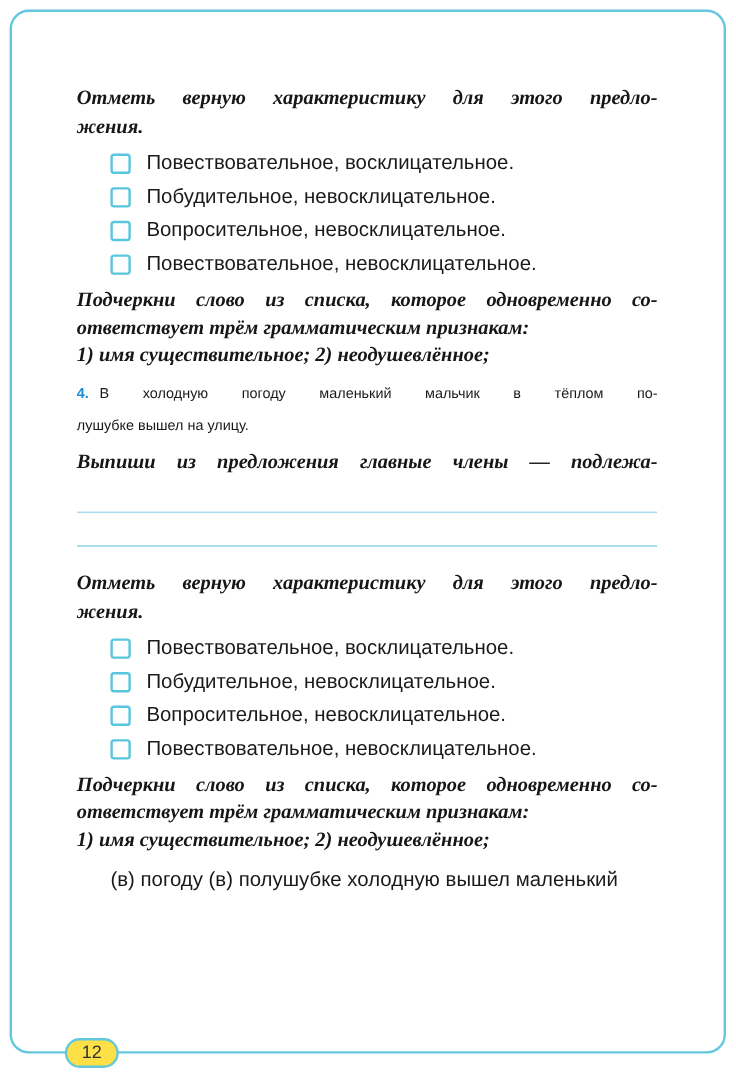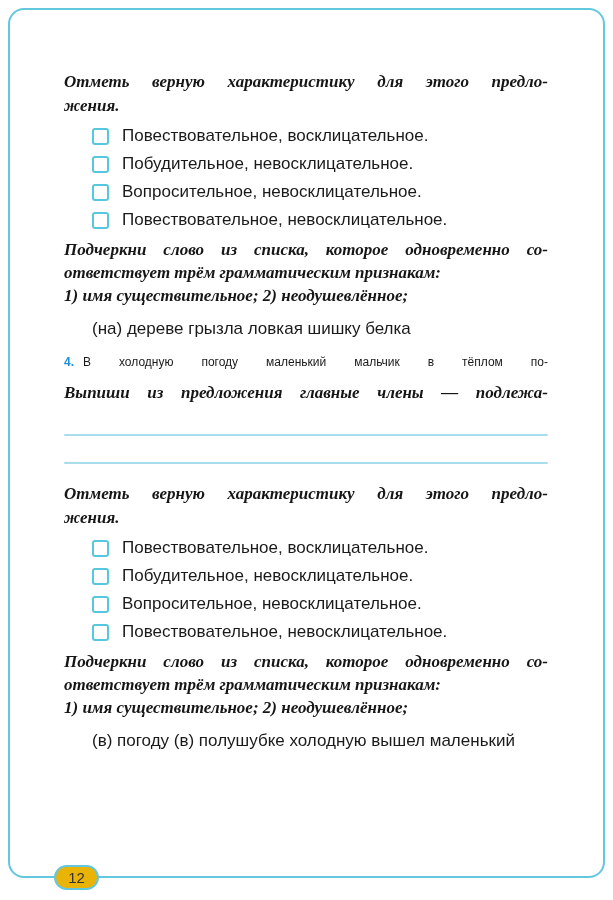--- a/index.html
+++ b/index.html
@@ -90,7 +90,6 @@
       <span class="ln">1) имя существительное; 2) неодушевлённое;</span>
     </p>
 
-    <p class="wordlist">(на) дереве грызла ловкая шишку белка</p>
 
     <p class="exercise">
       <span class="ln just"><span class="exnum">4.</span><span>В холодную погоду маленький мальчик в тёплом по-</span></span>

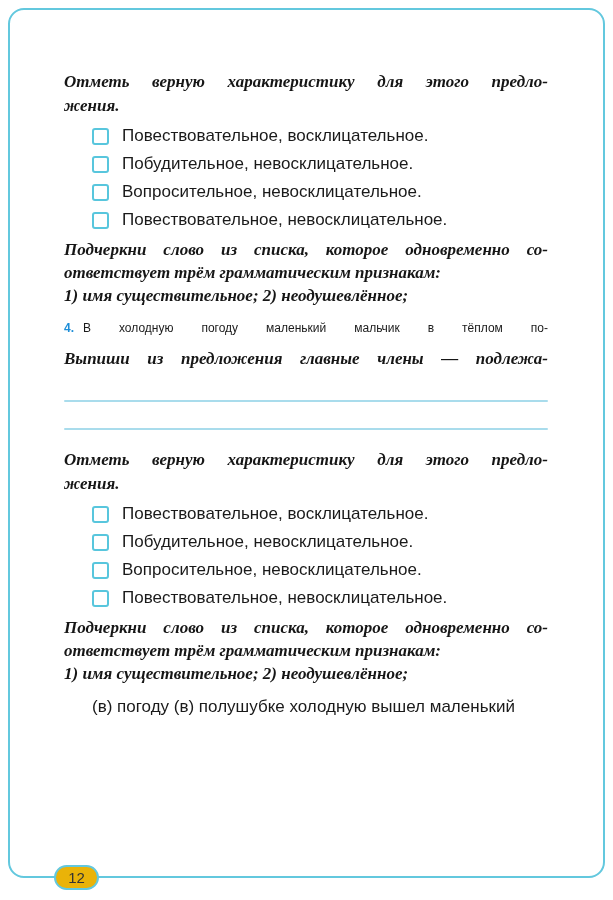--- a/index.html
+++ b/index.html
@@ -93,6 +93,7 @@
 
     <p class="exercise">
       <span class="ln just"><span class="exnum">4.</span><span>В холодную погоду маленький мальчик в тёплом по-</span></span>
+      <span class="ln">лушубке вышел на улицу.</span>
     </p>
 
     <p class="instr task extask">

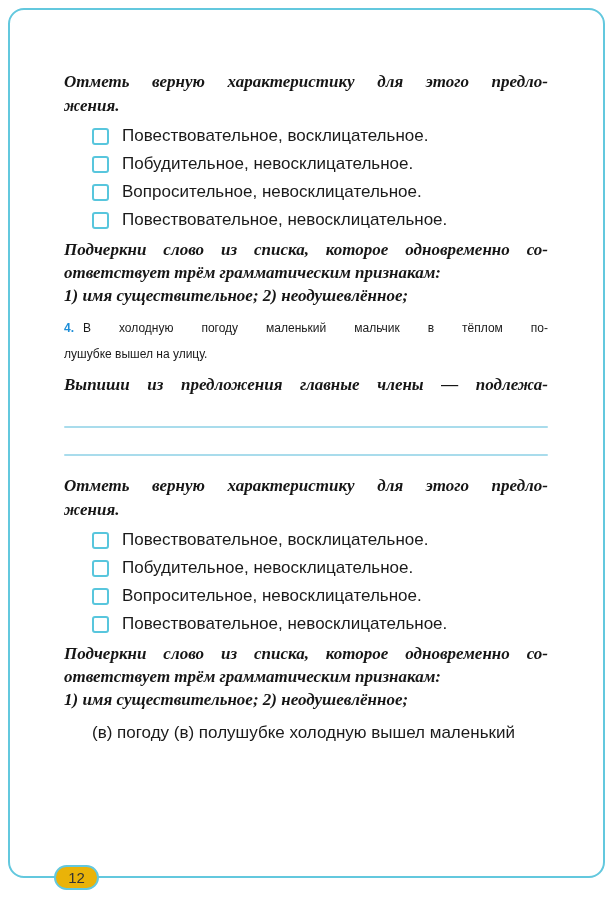--- a/index.html
+++ b/index.html
@@ -47,7 +47,7 @@
 
   .page-badge {
     position:absolute; left:54px; top:865px; width:45px; height:25px;
-    background:#eab308; border:2px solid #63c8de; border-radius:13px;
+    background:#fde047; border:2px solid #63c8de; border-radius:13px;
     display:flex; align-items:center; justify-content:center;
     font-size:15px; color:#333333;
   }

